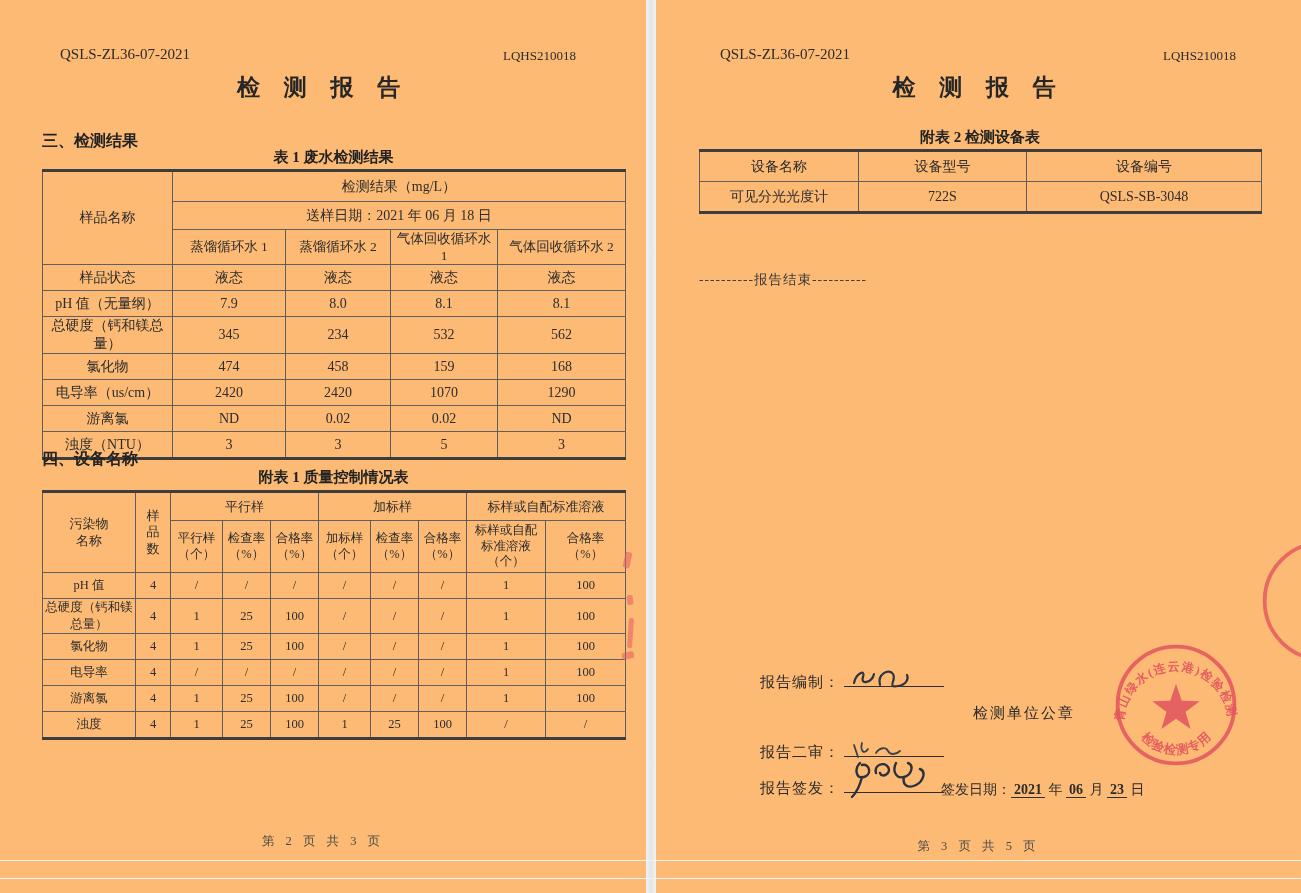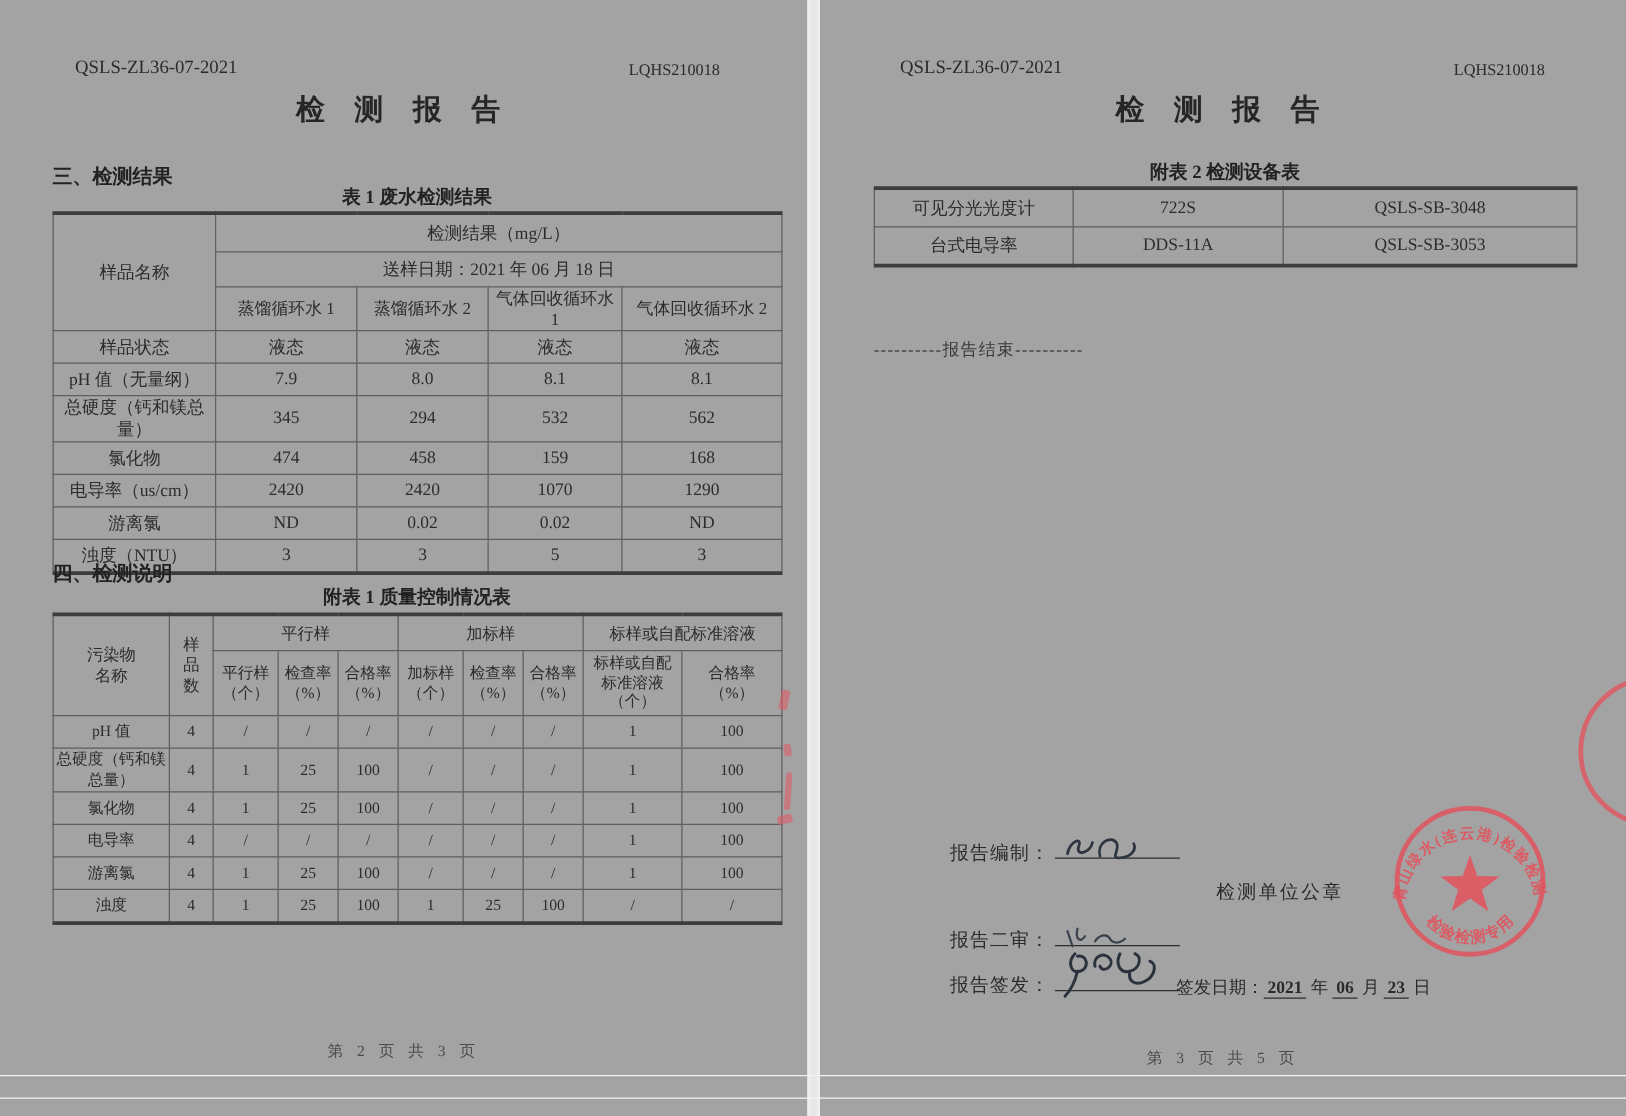--- a/index.html
+++ b/index.html
@@ -8,7 +8,7 @@
     background:#ffffff; font-family:"Liberation Serif","DejaVu Serif",serif;
     color:#2e2e2e;
   }
-  .page{position:absolute; top:0; height:893px; background:#a3a3a3; overflow:hidden;}
+  .page{position:absolute; top:0; height:893px; background:#fdba74; overflow:hidden;}
   .page-left{left:0; width:646px;}
   .gutter{position:absolute; left:646px; top:0; width:10px; height:893px;
     background:linear-gradient(90deg,#f1f1f1,#e4e4e4,#f1f1f1);}

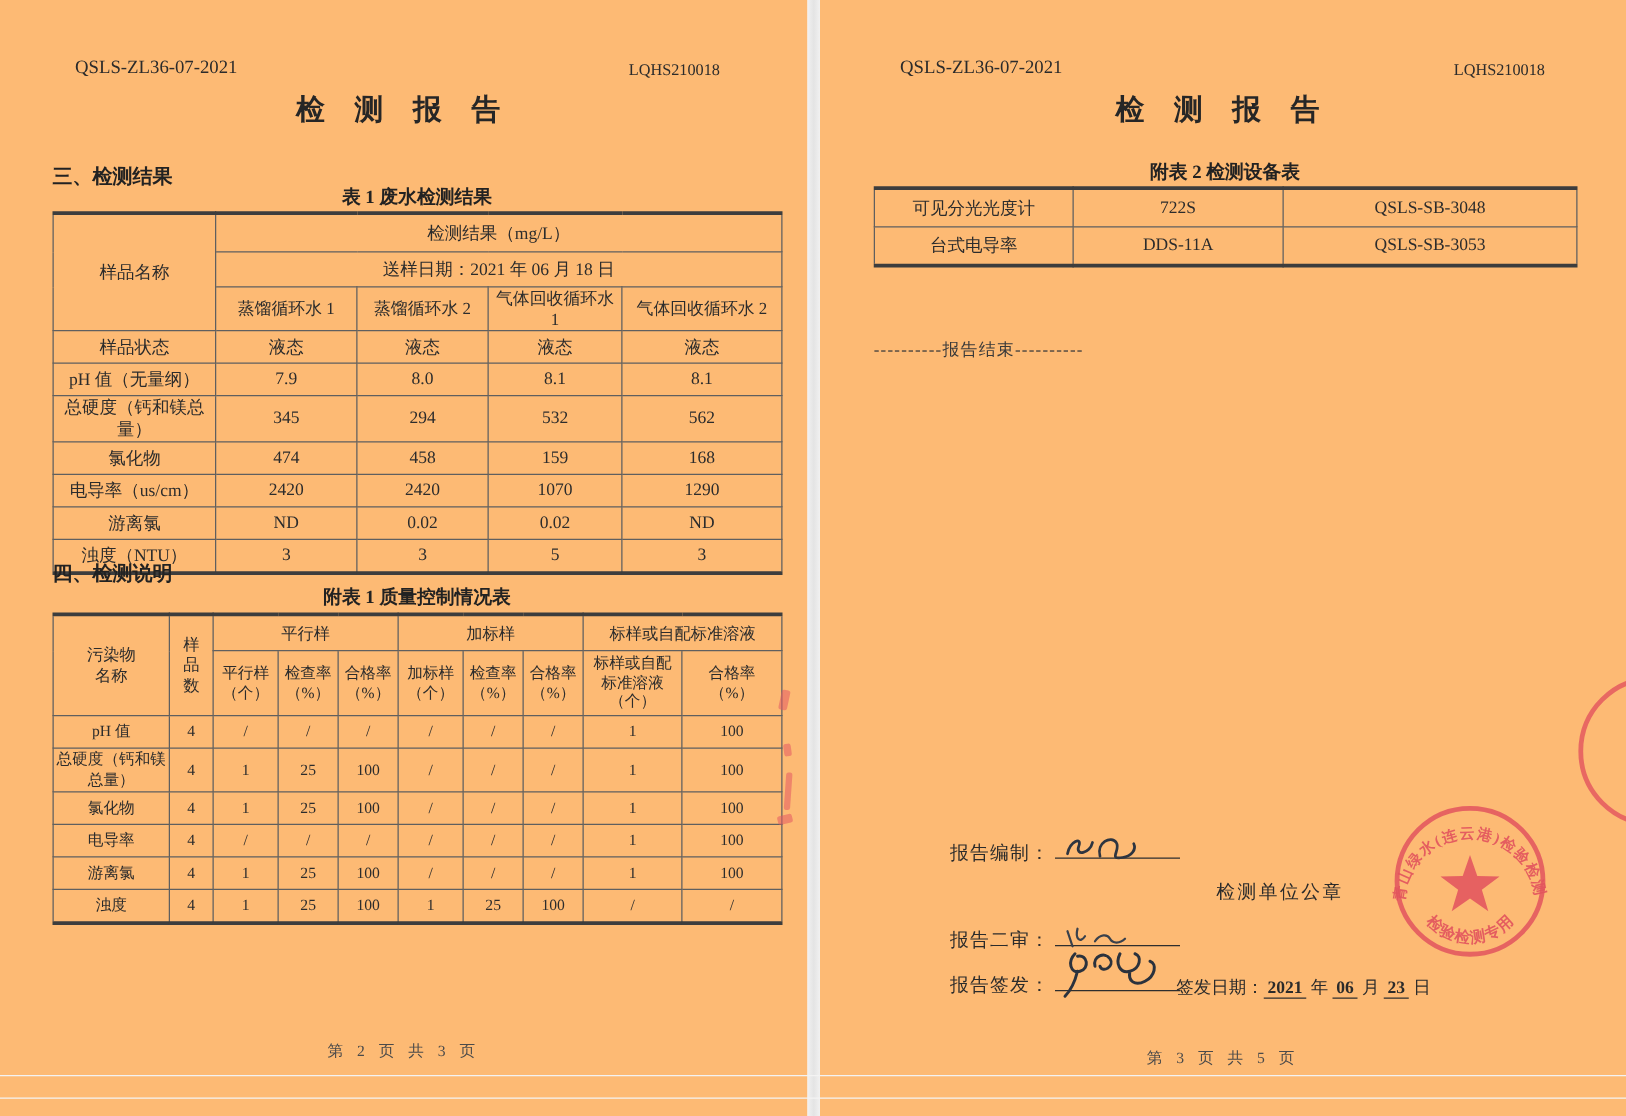--- a/index.html
+++ b/index.html
@@ -289,6 +289,11 @@
           <col style="width:235px">
         </colgroup>
       <tbody>
+          <tr>
+        <td>设备名称</td>
+        <td>设备型号</td>
+        <td>设备编号</td>
+      </tr>
       <tr>
         <td>可见分光光度计</td>
         <td>722S</td>

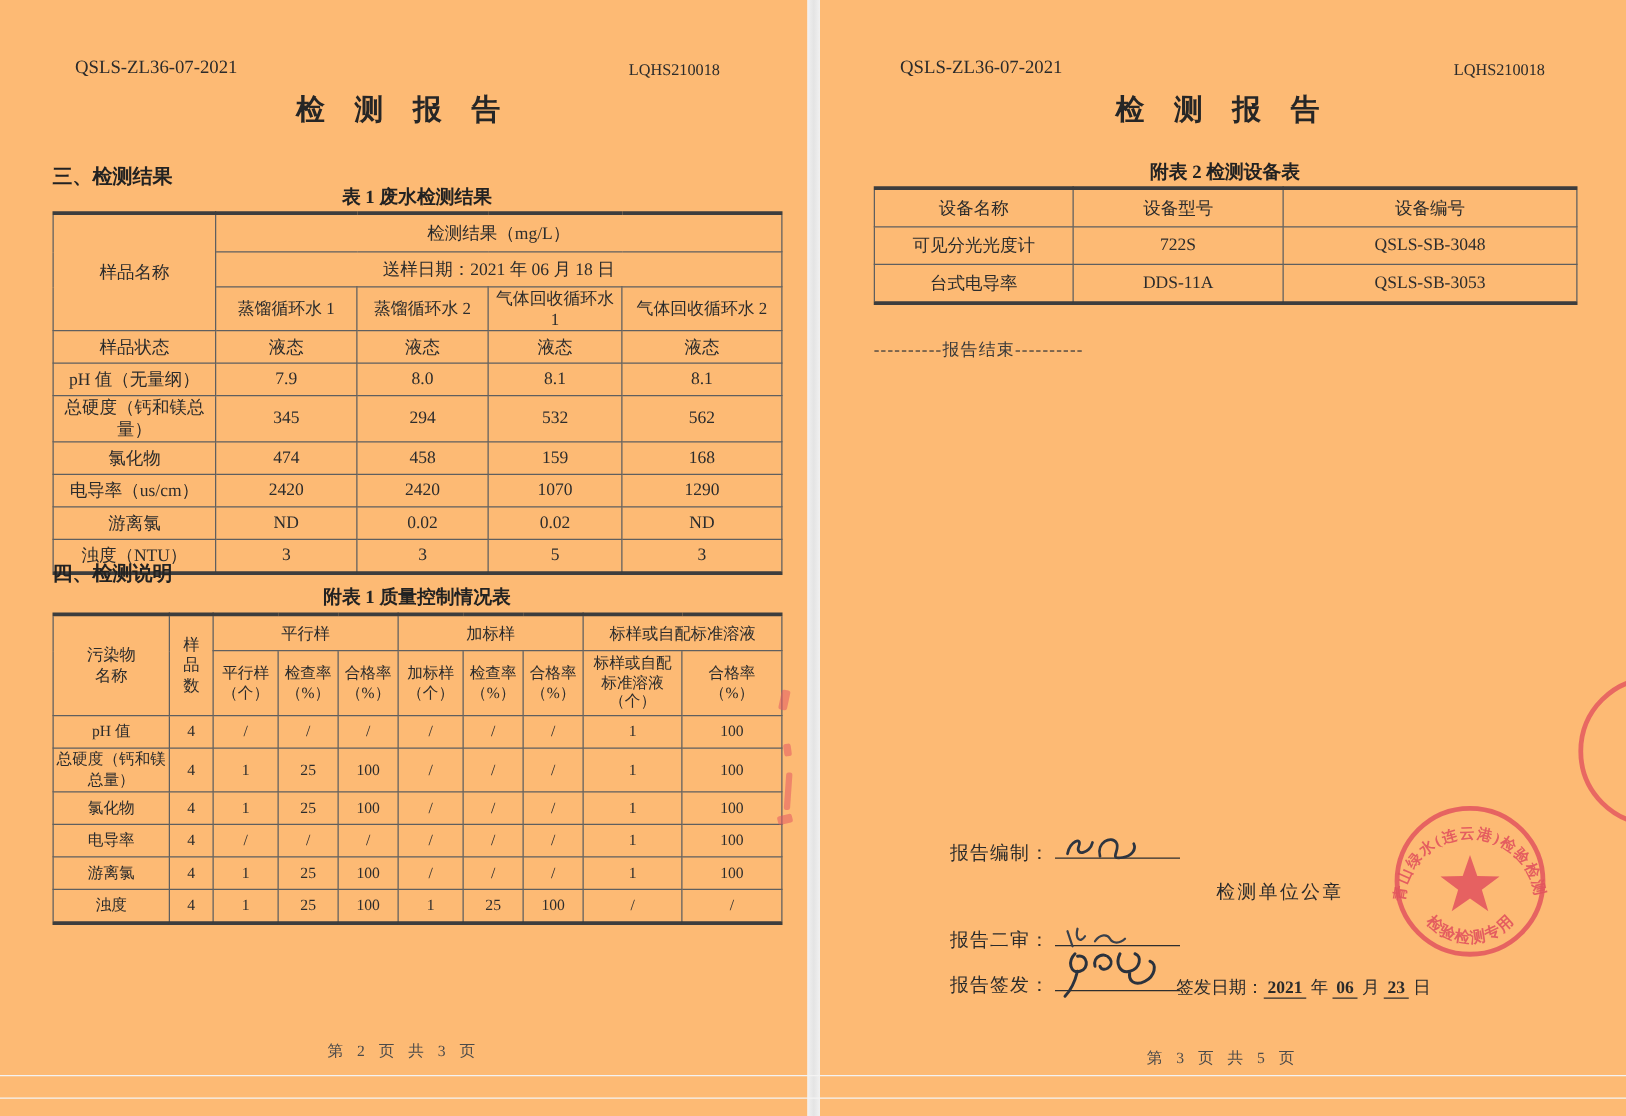--- a/index.html
+++ b/index.html
@@ -299,11 +299,6 @@
         <td>722S</td>
         <td>QSLS-SB-3048</td>
       </tr>
-      <tr>
-        <td>台式电导率</td>
-        <td>DDS-11A</td>
-        <td>QSLS-SB-3053</td>
-      </tr>
     </tbody>
       </table>
 

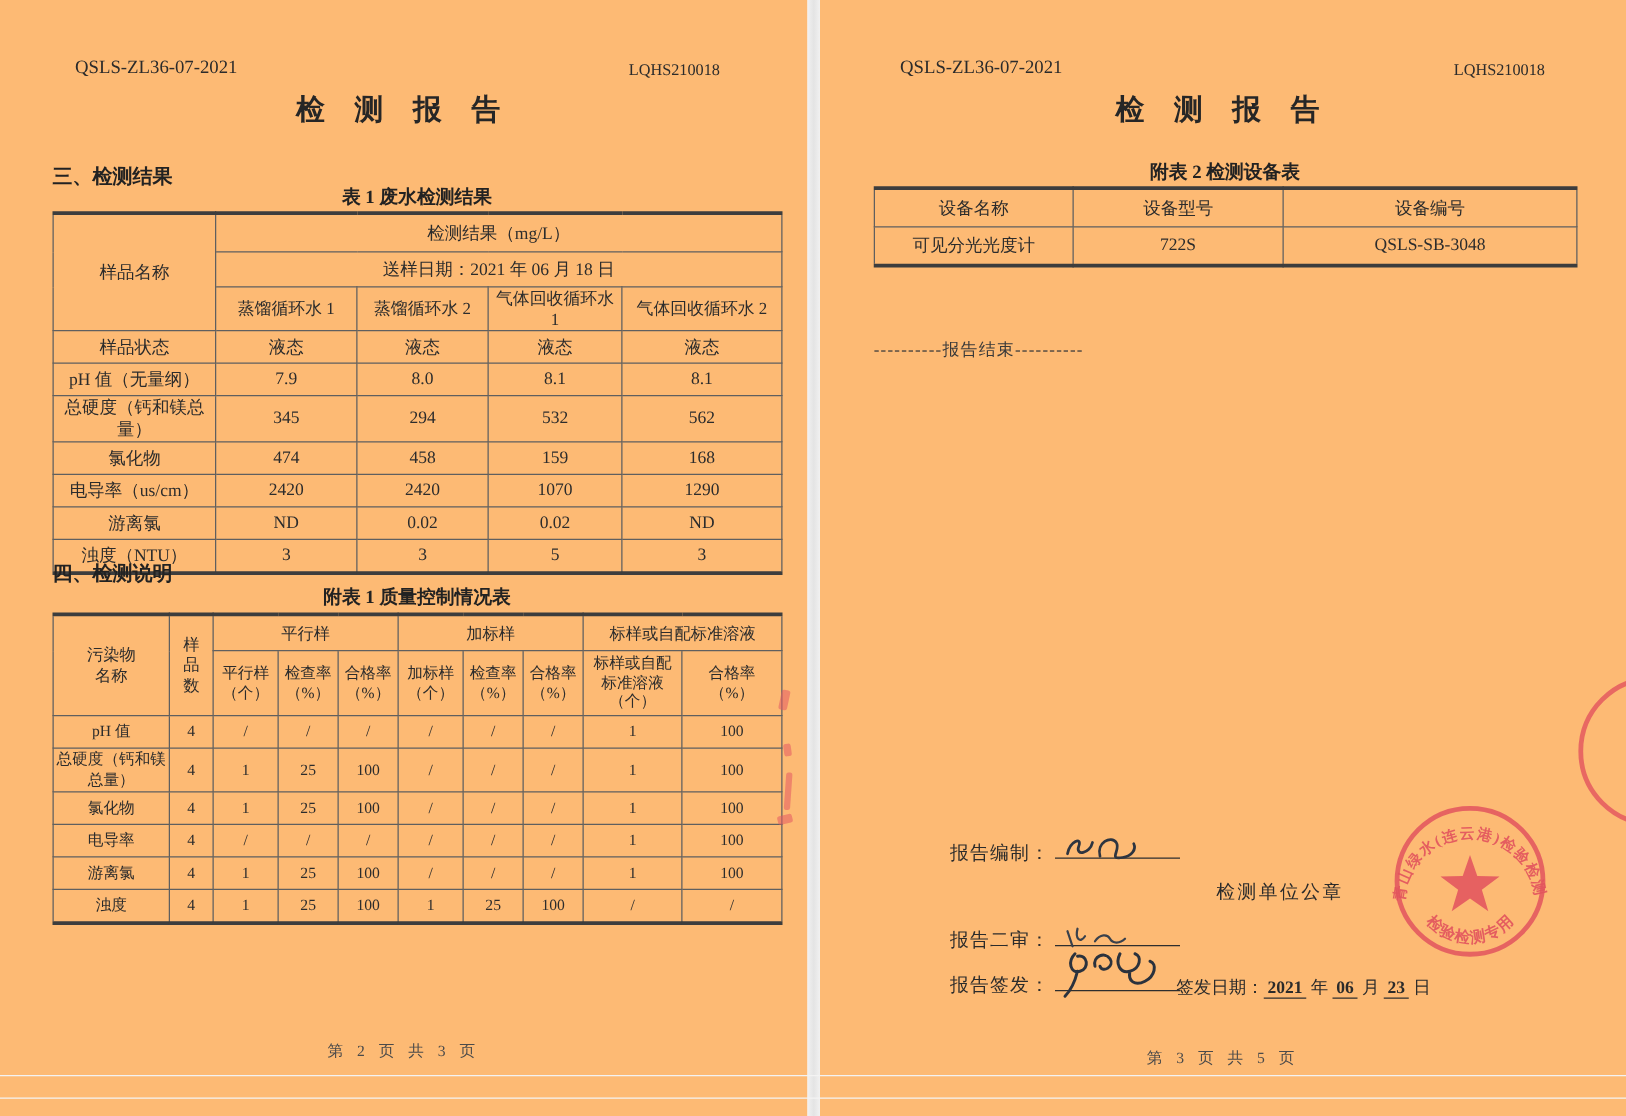--- a/index.html
+++ b/index.html
@@ -109,7 +109,7 @@
       <tr class="dr">
         <td>总硬度（钙和镁总量）</td>
         <td>345</td>
-        <td>294</td>
+        <td>234</td>
         <td>532</td>
         <td>562</td>
       </tr>

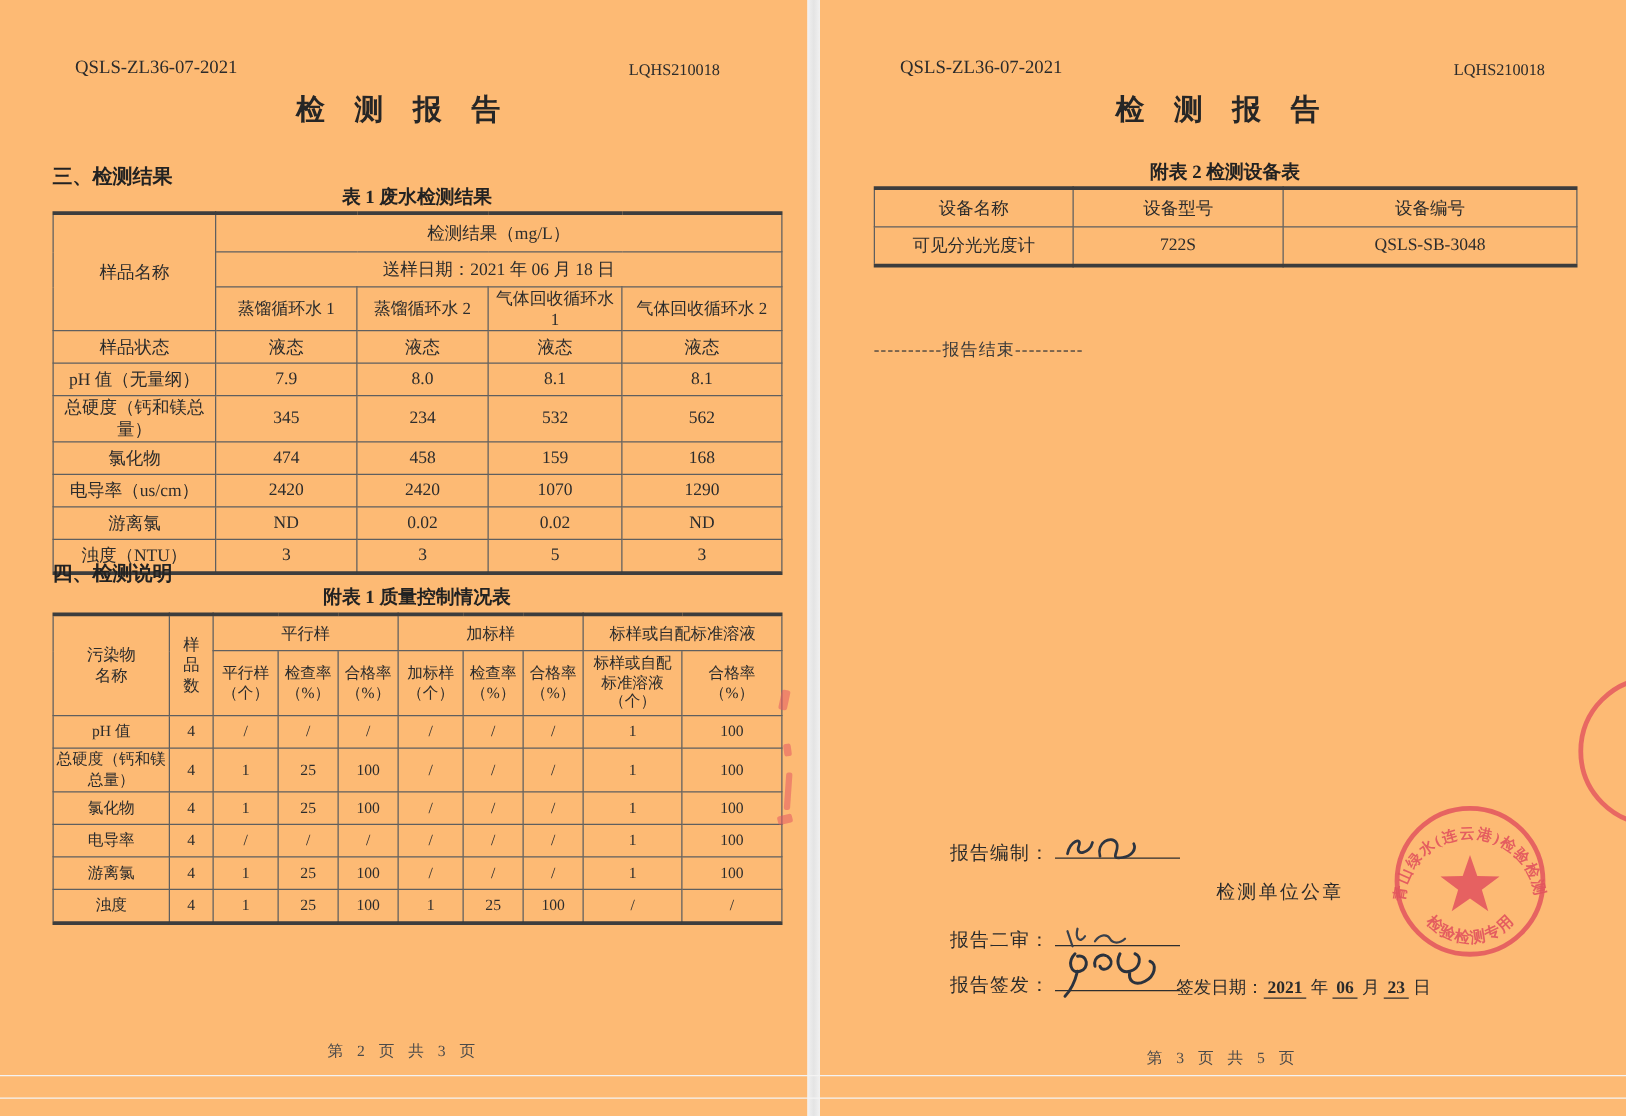--- a/index.html
+++ b/index.html
@@ -144,7 +144,7 @@
     </tbody>
       </table>
 
-    <div class="sec-heading" style="left:42px; top:449px;">四、检测说明</div>
+    <div class="sec-heading" style="left:42px; top:449px;">四、设备名称</div>
     <div class="tbl-title" style="left:42px; top:468px; width:583px;">附表 1  质量控制情况表</div>
 
     <table class="doc-table qc-table">

